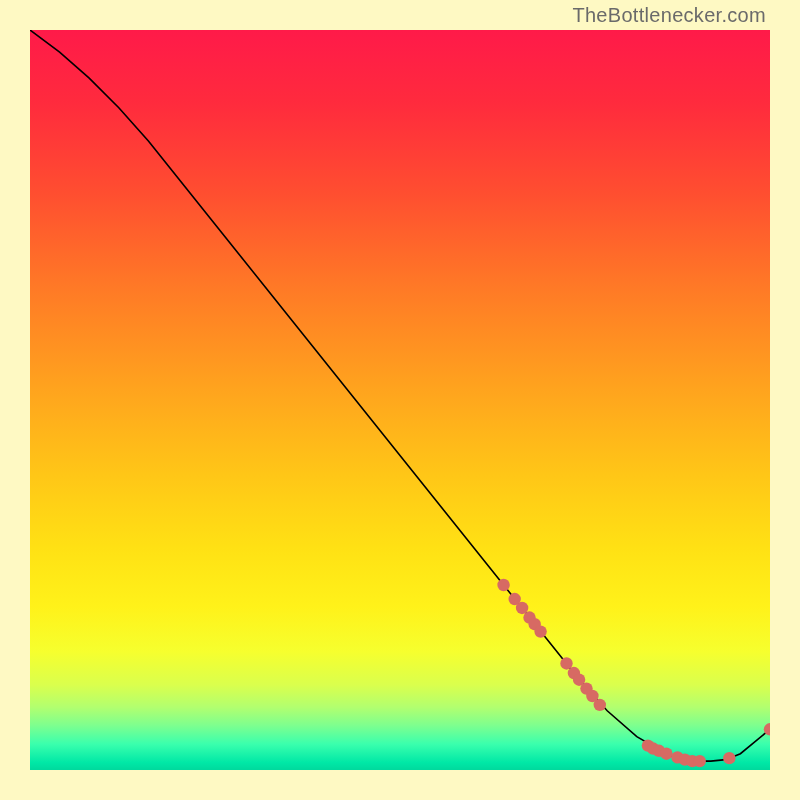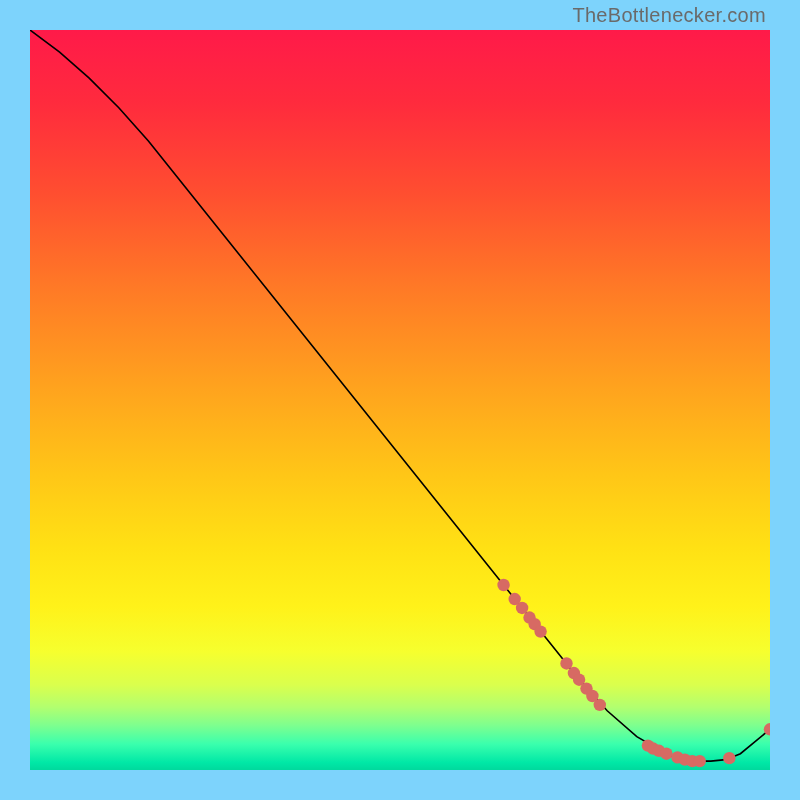--- a/index.html
+++ b/index.html
@@ -15,7 +15,7 @@
     position: relative;
     width: 800px;
     height: 800px;
-    background: #7dd3fc;
+    background: #fef9c3;
   }
   .plot {
     position: absolute;

